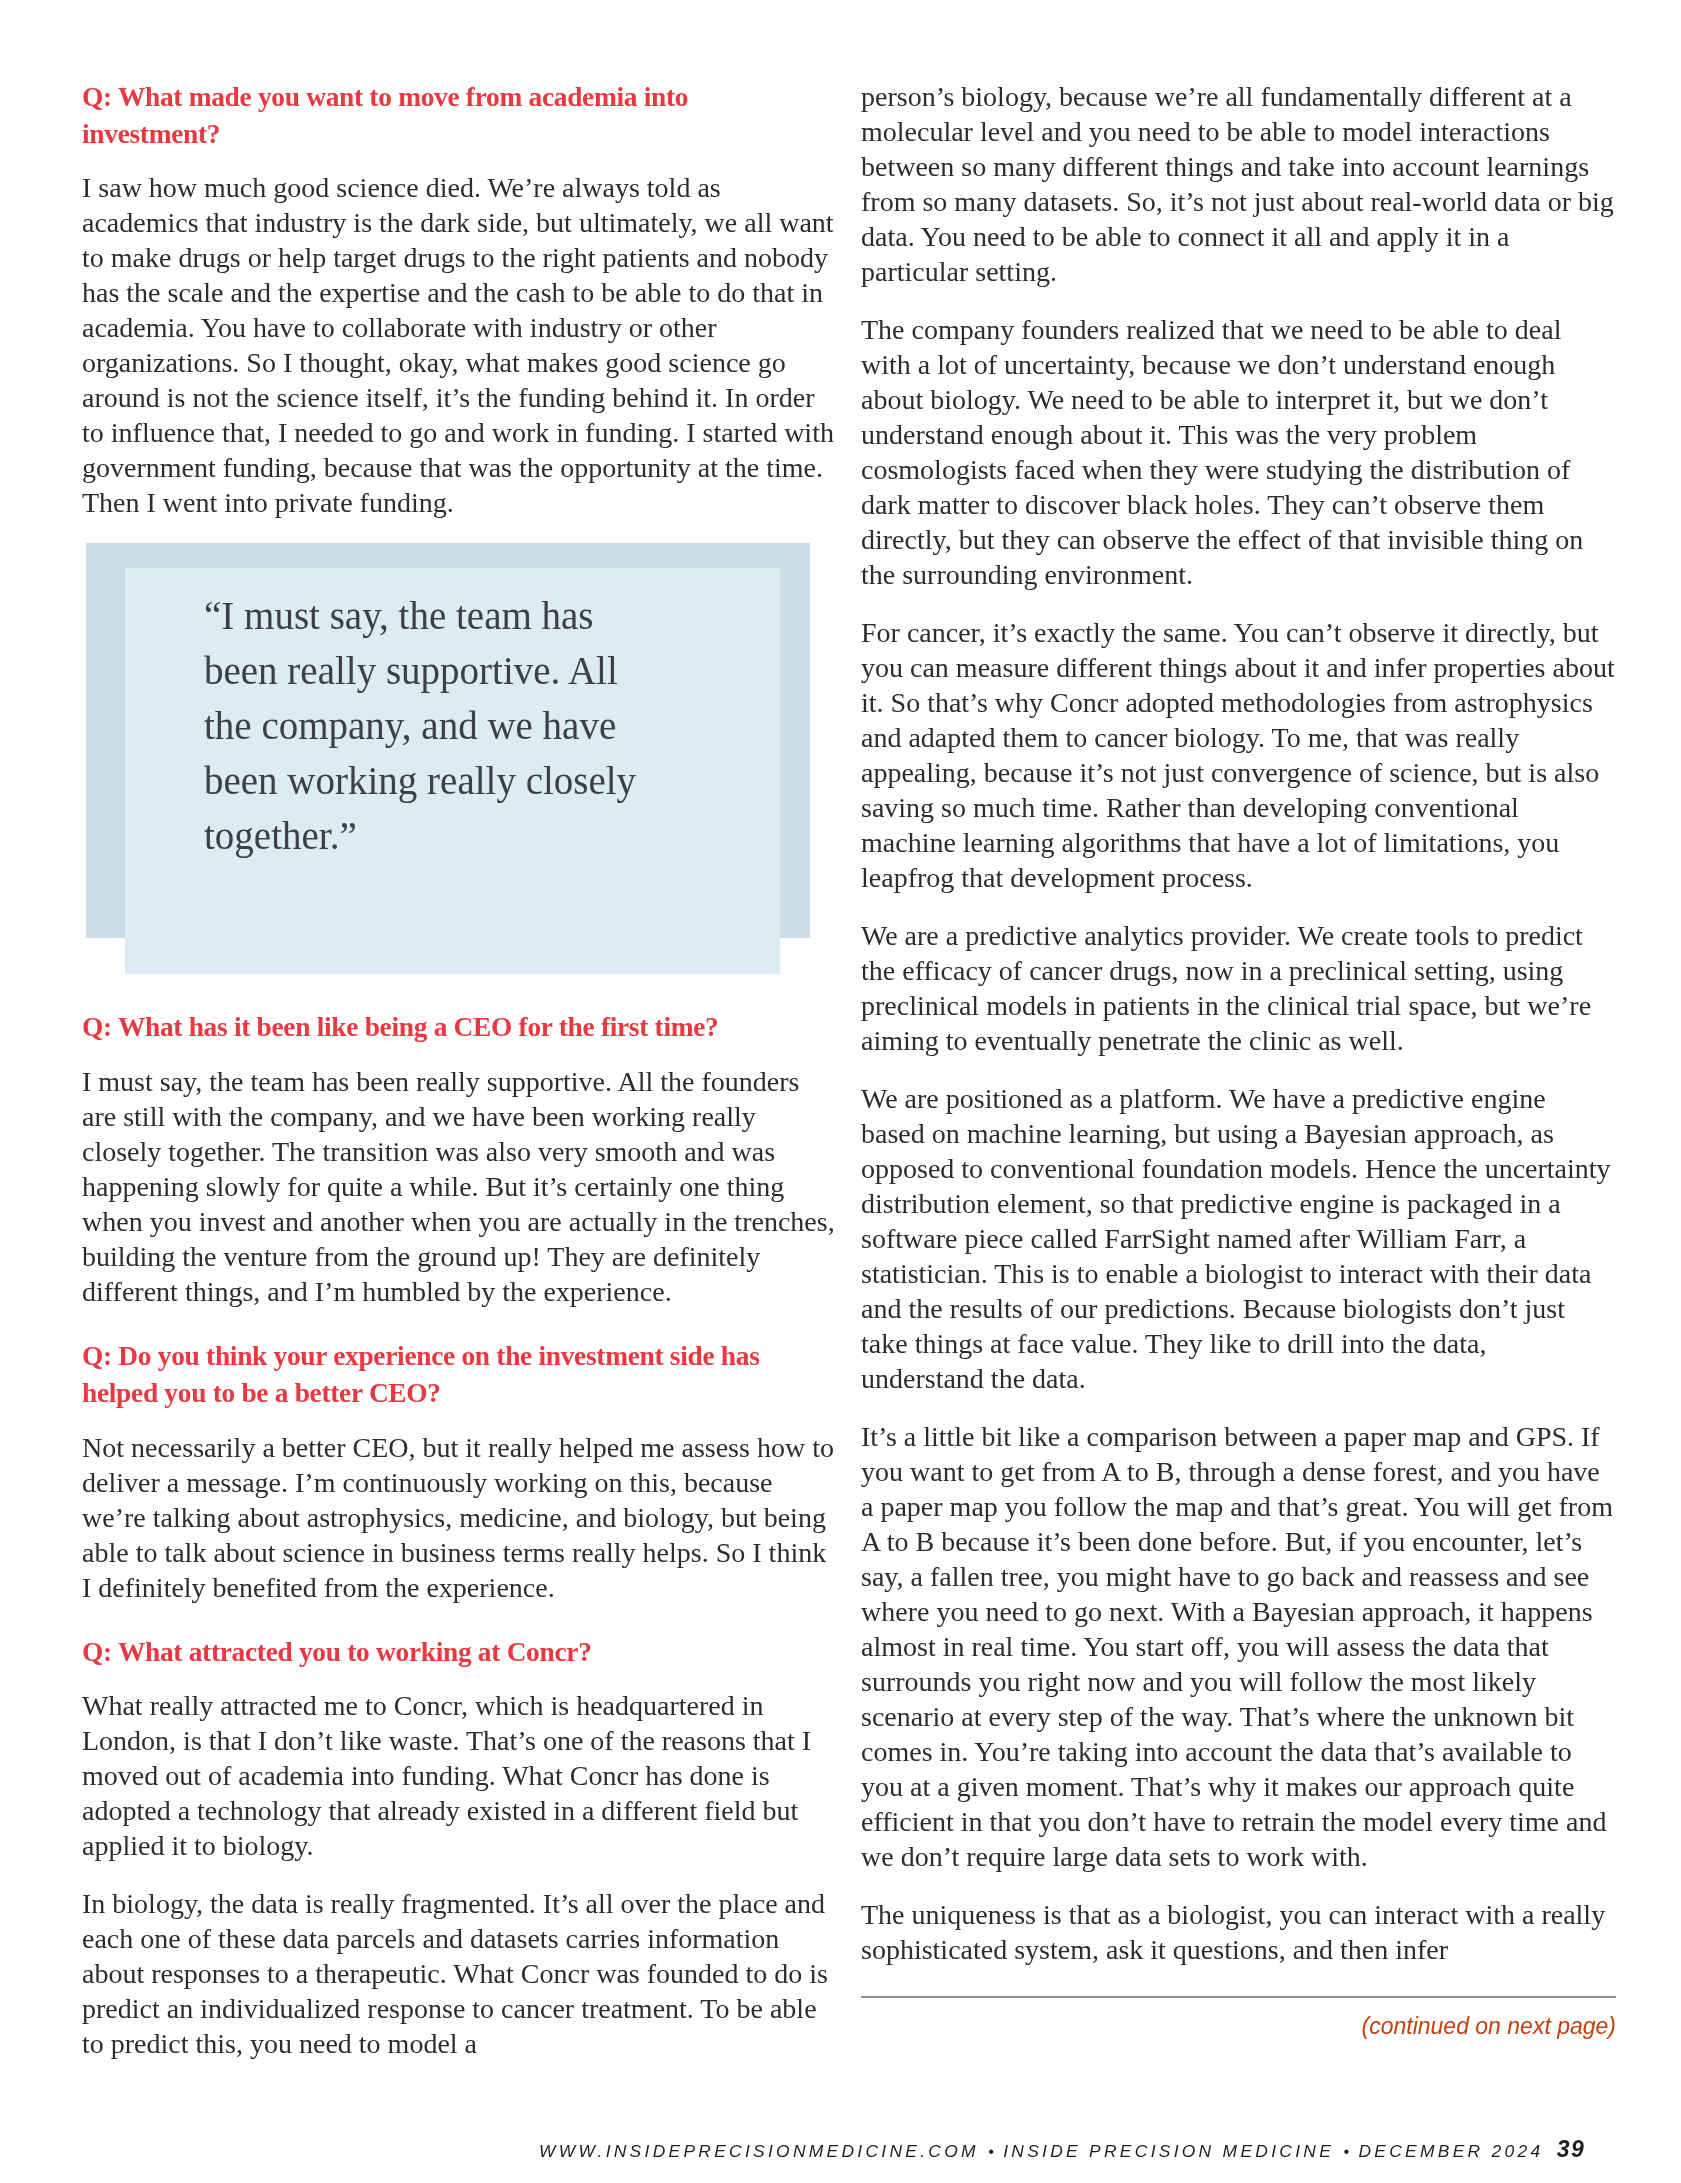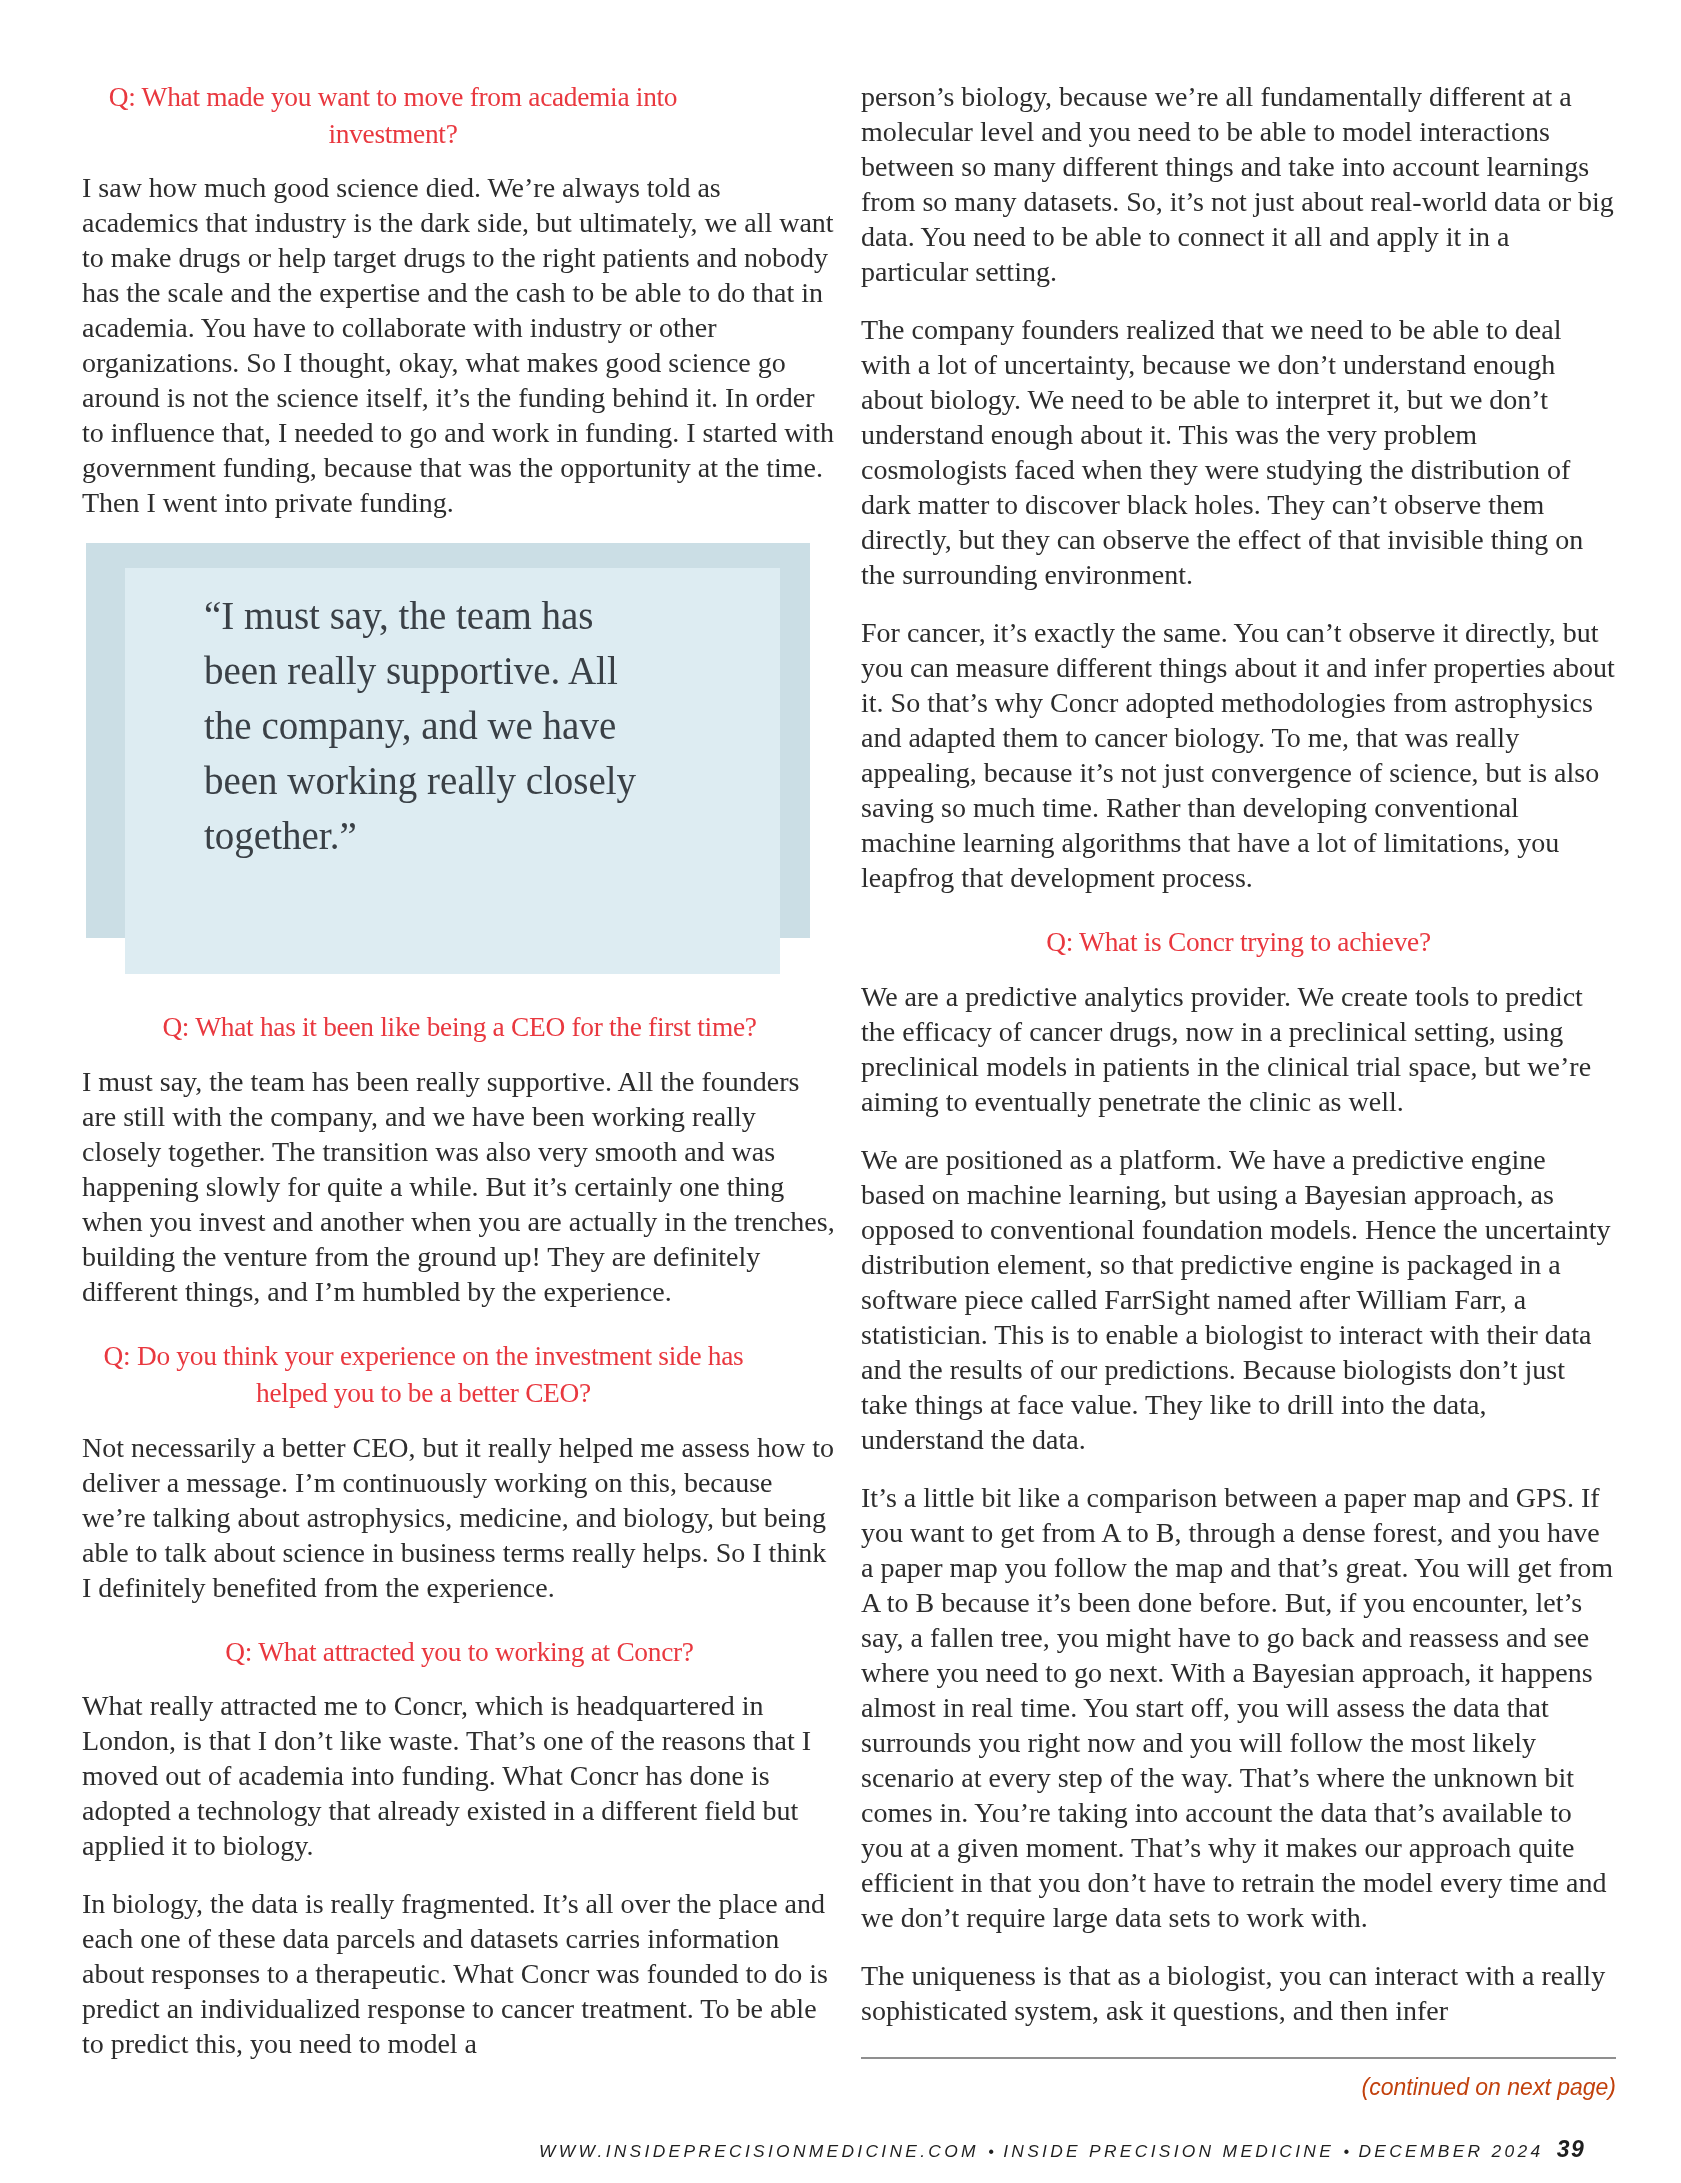--- a/index.html
+++ b/index.html
@@ -17,13 +17,12 @@
 
   .q-heading {
     font-family:"Liberation Serif", serif;
-    font-weight:400;
+    font-weight:700;
     font-size:27.4px;
     line-height:37px;
     letter-spacing:-0.3px;
     color:#e9383f;
     margin:29.4px 0 17.4px 0;
-    text-align:center;
   }
   .q-heading.first { margin-top:0; }
   .q-heading.w-narrow  { max-width:622px; }

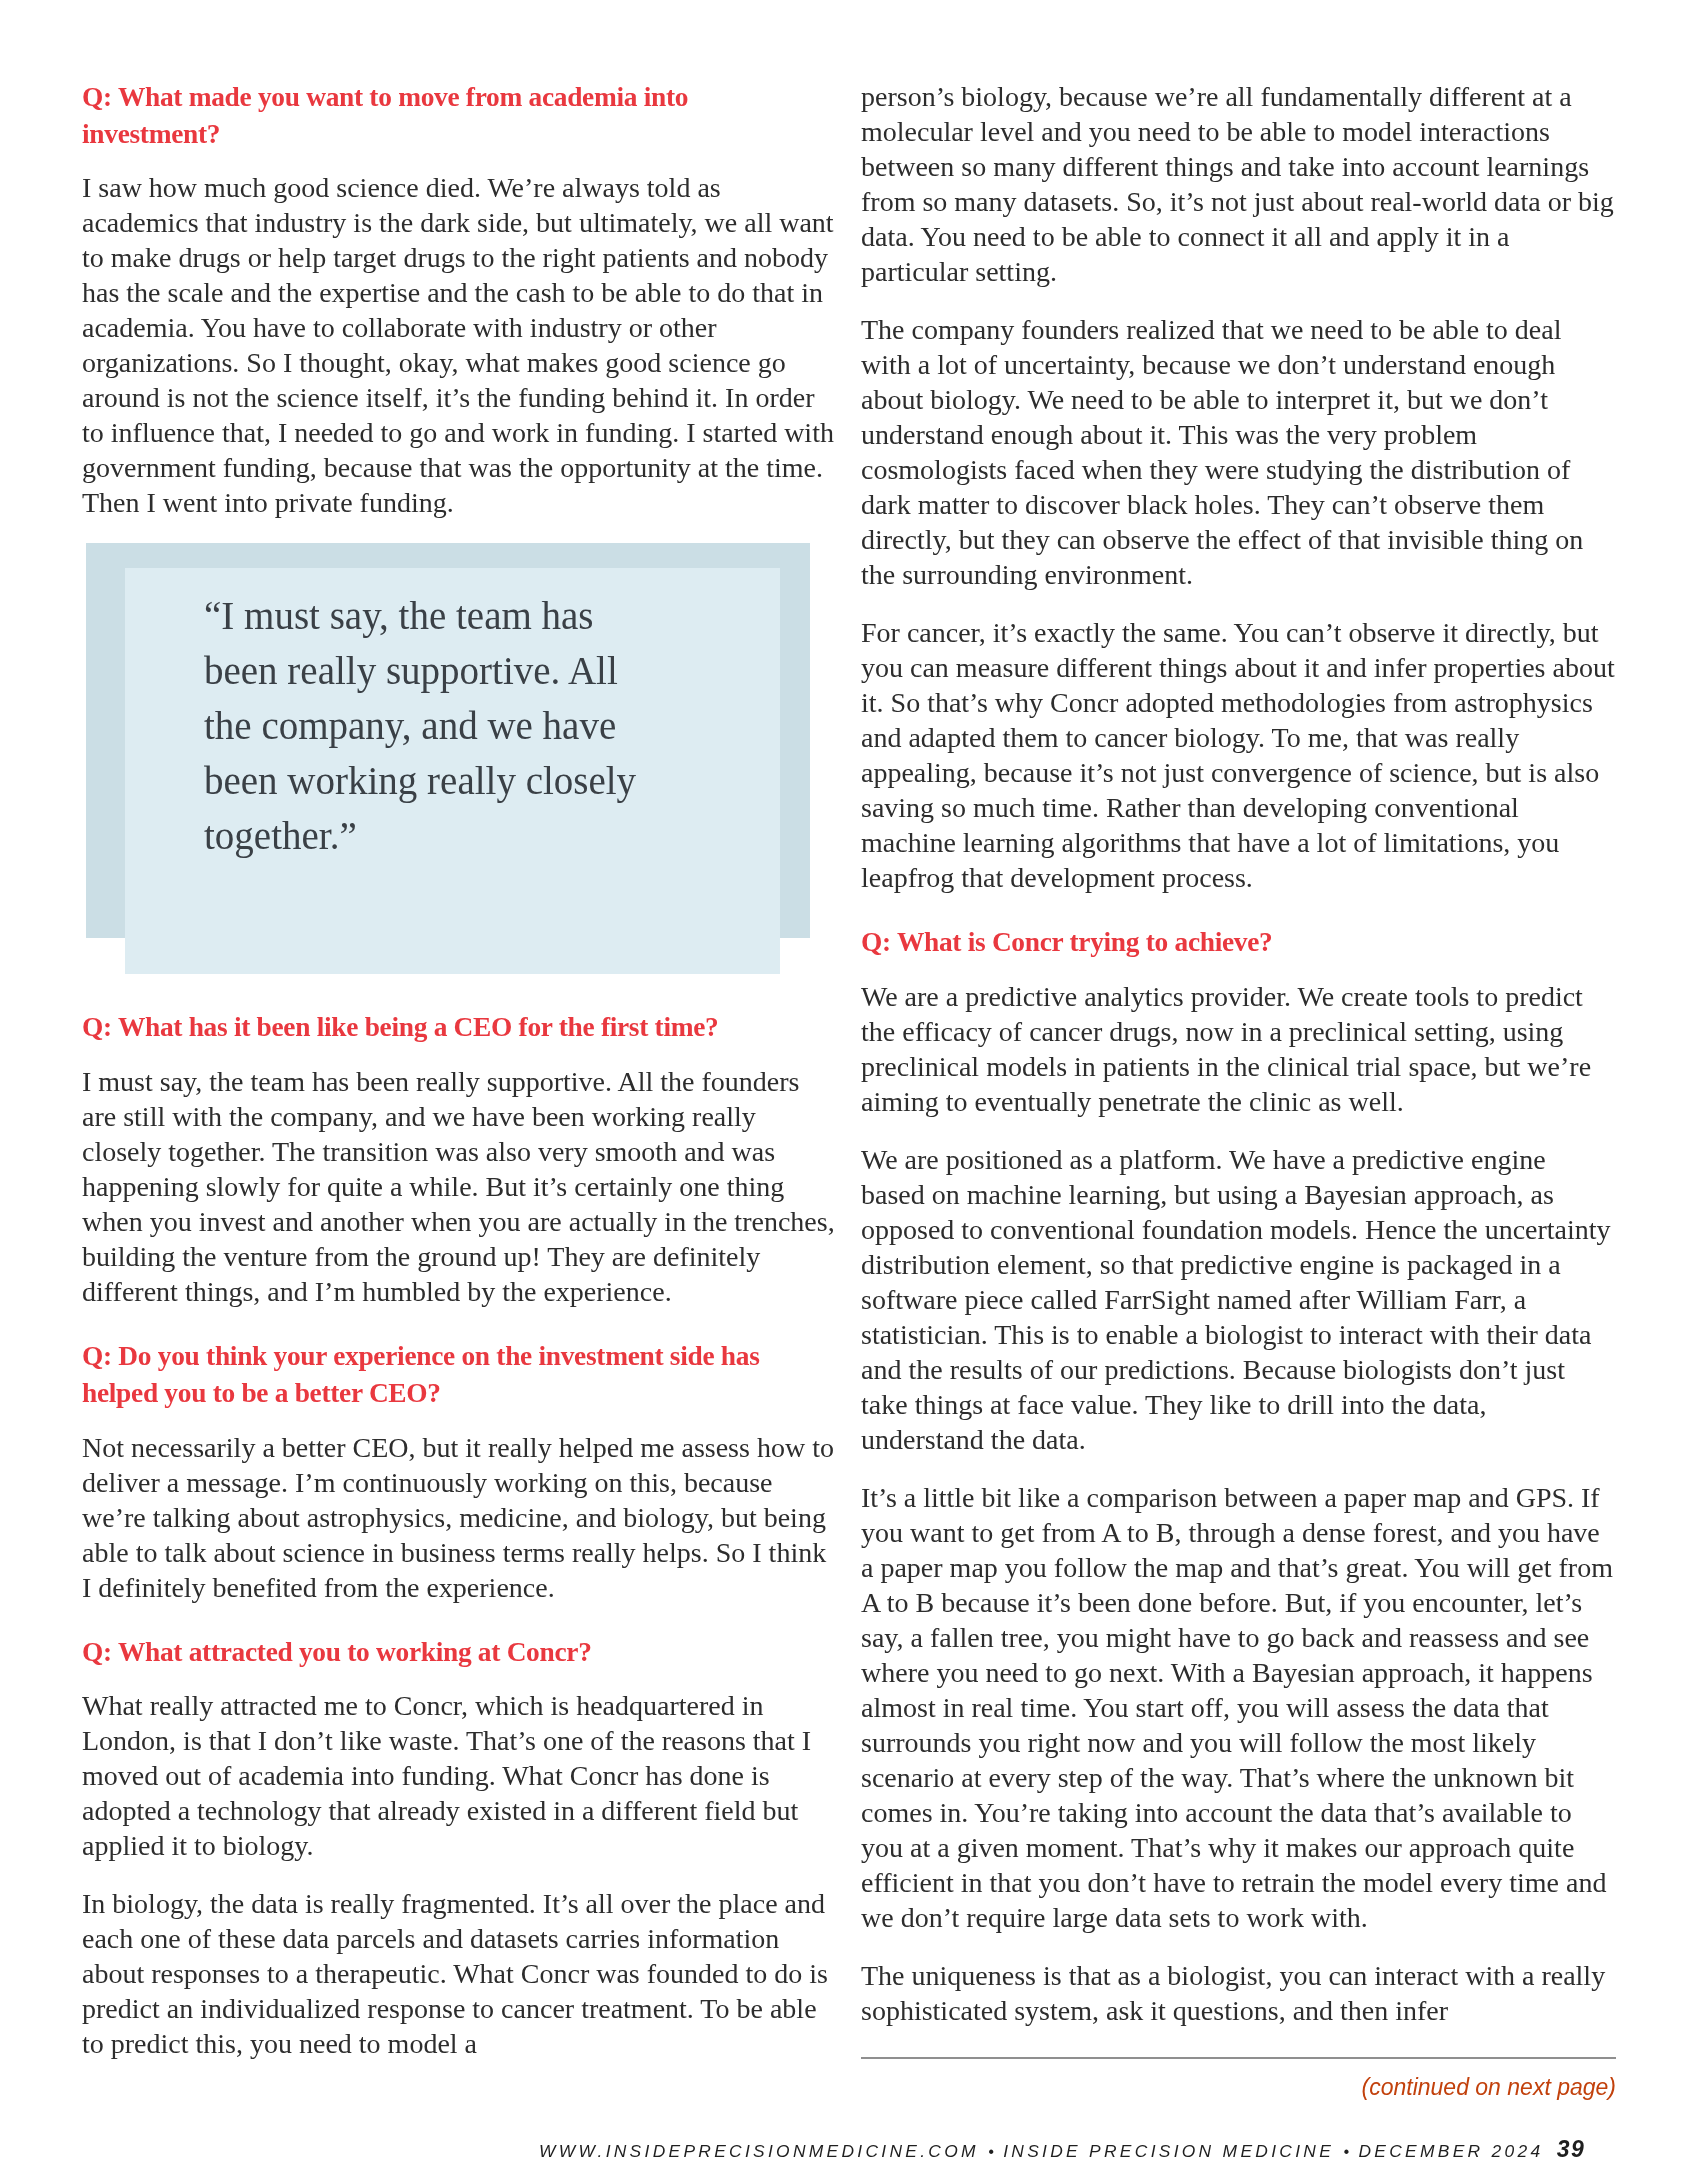--- a/index.html
+++ b/index.html
@@ -133,7 +133,6 @@
     <p class="body-p">The company founders realized that we need to be able to deal with a lot of uncertainty, because we don’t understand enough about biology. We need to be able to interpret it, but we don’t understand enough about it. This was the very problem cosmologists faced when they were studying the distribution of dark matter to discover black holes. They can’t observe them directly, but they can observe the effect of that invisible thing on the surrounding environment.</p>
     <p class="body-p">For cancer, it’s exactly the same. You can’t observe it directly, but you can measure different things about it and infer properties about it. So that’s why Concr adopted methodologies from astrophysics and adapted them to cancer biology. To me, that was really appealing, because it’s not just convergence of science, but is also saving so much time. Rather than developing conventional machine learning algorithms that have a lot of limitations, you leapfrog that development process.</p>
 
-    <h2 class="q-heading">Q: What is Concr trying to achieve?</h2>
     <p class="body-p">We are a predictive analytics provider. We create tools to predict the efficacy of cancer drugs, now in a preclinical setting, using preclinical models in patients in the clinical trial space, but we’re aiming to eventually penetrate the clinic as well.</p>
     <p class="body-p">We are positioned as a platform. We have a predictive engine based on machine learning, but using a Bayesian approach, as opposed to conventional foundation models. Hence the uncertainty distribution element, so that predictive engine is packaged in a software piece called FarrSight named after William Farr, a statistician. This is to enable a biologist to interact with their data and the results of our predictions. Because biologists don’t just take things at face value. They like to drill into the data, understand the data.</p>
     <p class="body-p">It’s a little bit like a comparison between a paper map and GPS. If you want to get from A to B, through a dense forest, and you have a paper map you follow the map and that’s great. You will get from A to B because it’s been done before. But, if you encounter, let’s say, a fallen tree, you might have to go back and reassess and see where you need to go next. With a Bayesian approach, it happens almost in real time. You start off, you will assess the data that surrounds you right now and you will follow the most likely scenario at every step of the way. That’s where the unknown bit comes in. You’re taking into account the data that’s available to you at a given moment. That’s why it makes our approach quite efficient in that you don’t have to retrain the model every time and we don’t require large data sets to work with.</p>

